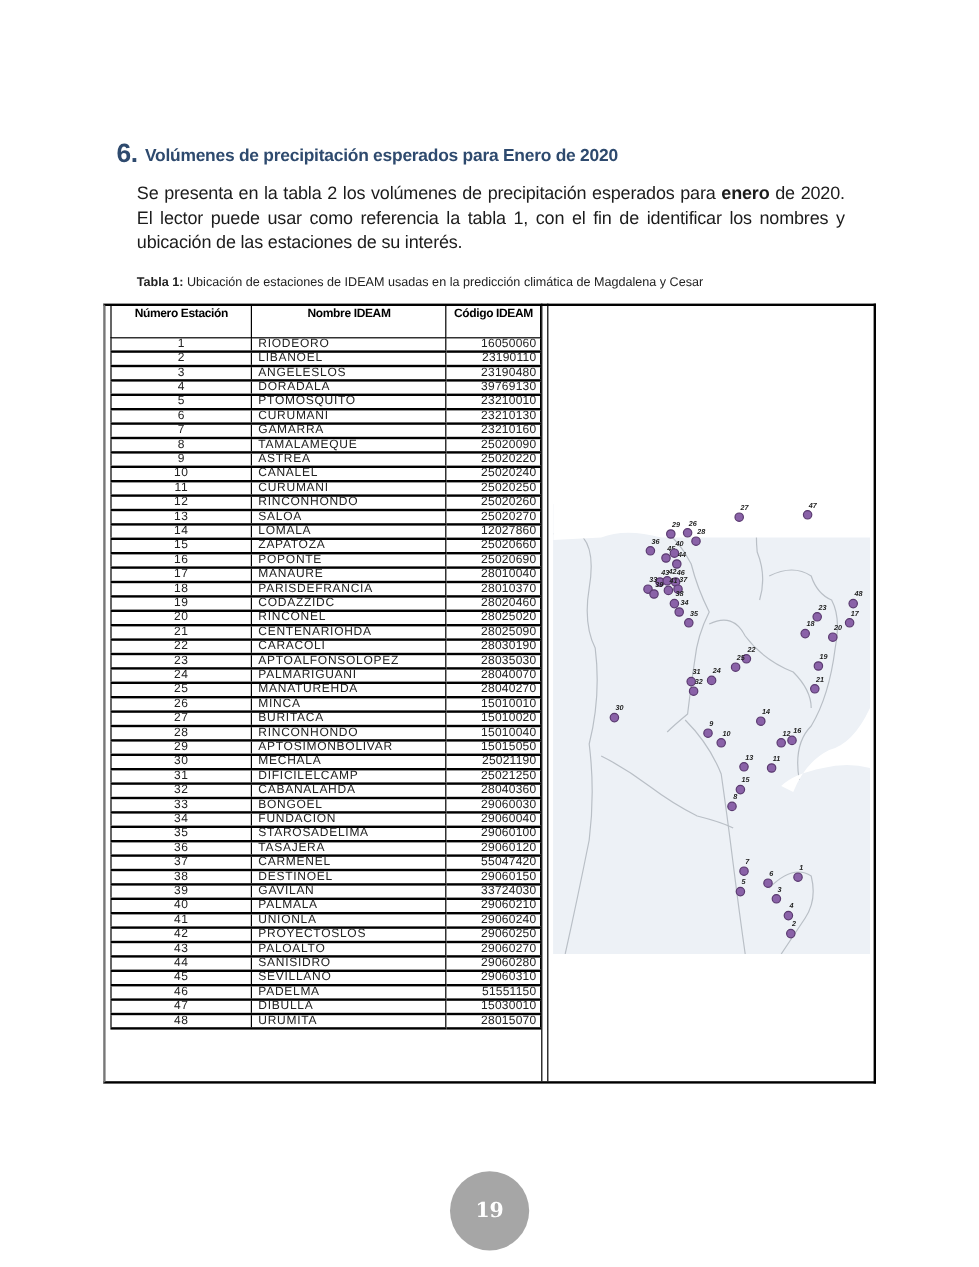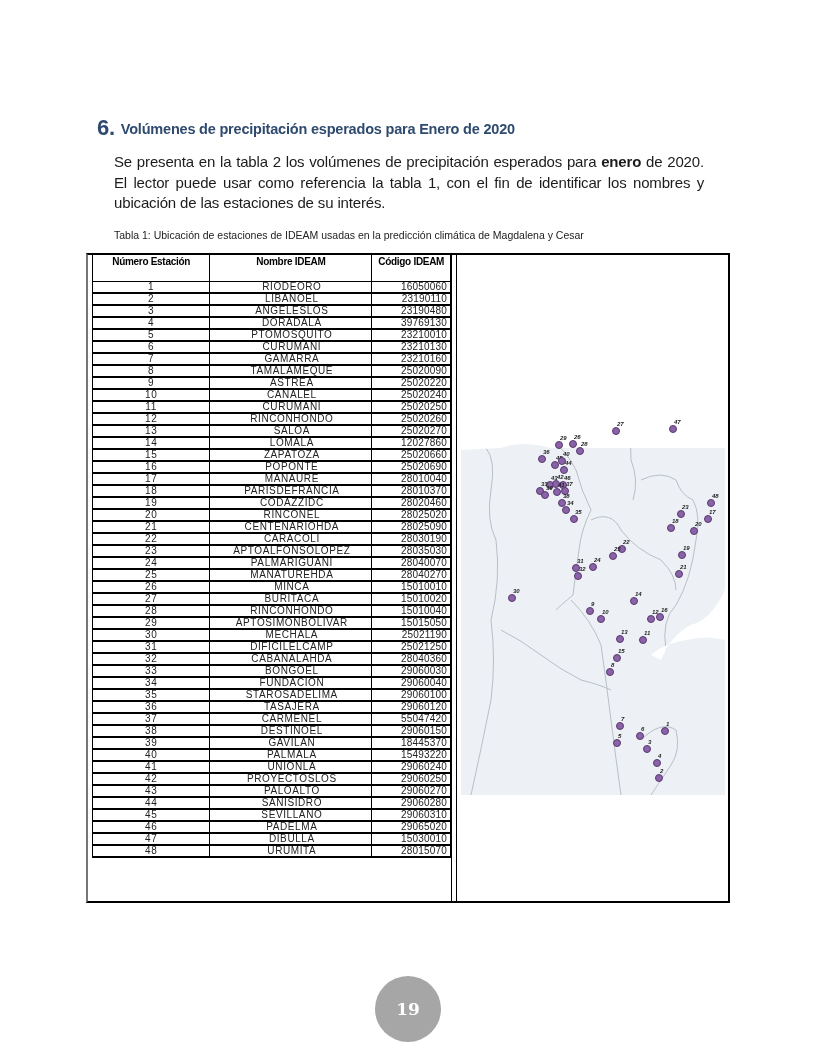--- a/index.html
+++ b/index.html
@@ -9,7 +9,7 @@
   .para { position:absolute; left:114px; top:152px; width:590px; font-size:15px; line-height:20.5px; color:#1c1c1c; text-align:justify; letter-spacing:-0.15px; }
   .para b { font-weight:bold; }
   .caption { position:absolute; left:114px; top:229px; font-size:10.5px; color:#222; }
-  .caption b { font-weight:normal; }
+  .caption b { font-weight:bold; }
   .frame { position:absolute; left:86px; top:253px; width:640px; height:646px; border:2px solid #000; border-left:2px solid #777; box-sizing:content-box; }
   .tblwrap { position:absolute; left:92px; top:254px; width:359px; }
   .divider { position:absolute; left:451px; top:253px; width:6px; height:648px; border-left:1.5px solid #000; border-right:1.5px solid #000; box-sizing:border-box; }

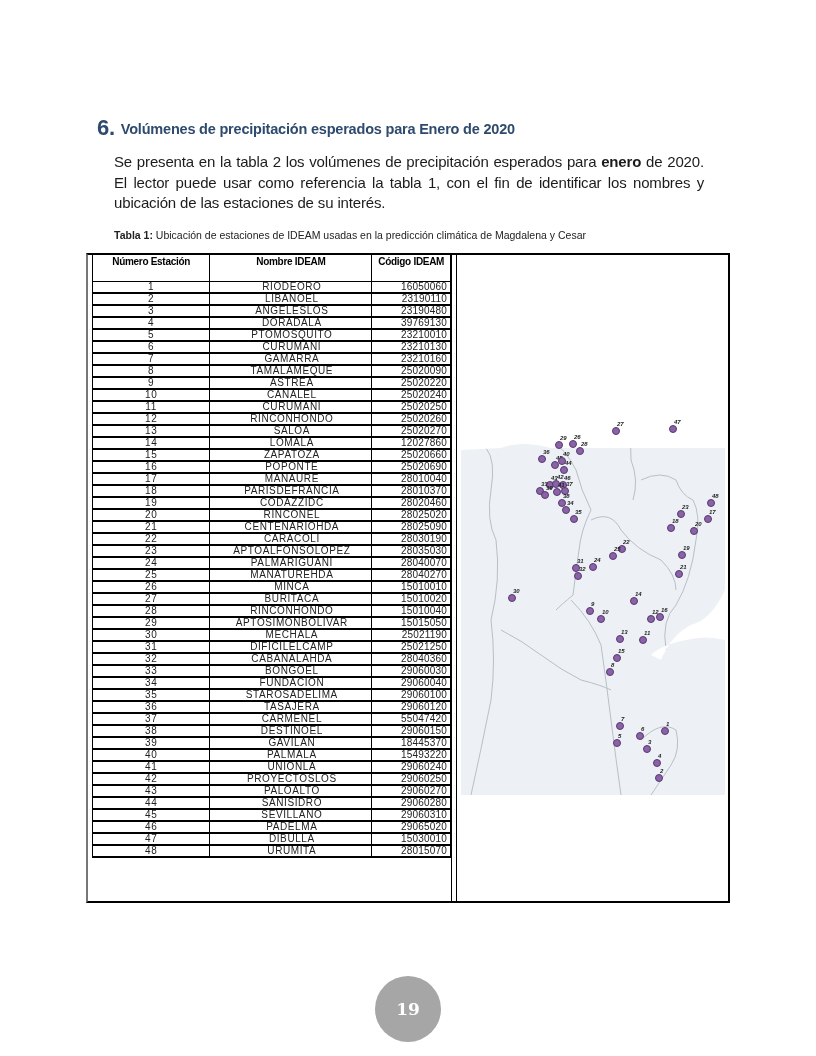--- a/index.html
+++ b/index.html
@@ -17,7 +17,7 @@
   th { font-weight:bold; font-size:10px; vertical-align:top; border:1px solid #000; padding:1px 2px; height:24px; line-height:11px; letter-spacing:-0.3px; }
   td { border:1px solid #000; border-bottom:2px solid #000; height:10px; line-height:10px; padding:0 3px; letter-spacing:0.6px; color:#222; }
   td.n { text-align:center; width:108px; }
-  td.nm { text-align:center; width:150px; padding-left:5px; }
+  td.nm { text-align:left; width:150px; padding-left:5px; }
   td.c { text-align:right; width:70px; letter-spacing:0.2px; }
   .map { position:absolute; left:461px; top:420px; width:264px; height:375px; background:#eef2f7; }
   .map svg { position:absolute; left:0; top:0; }

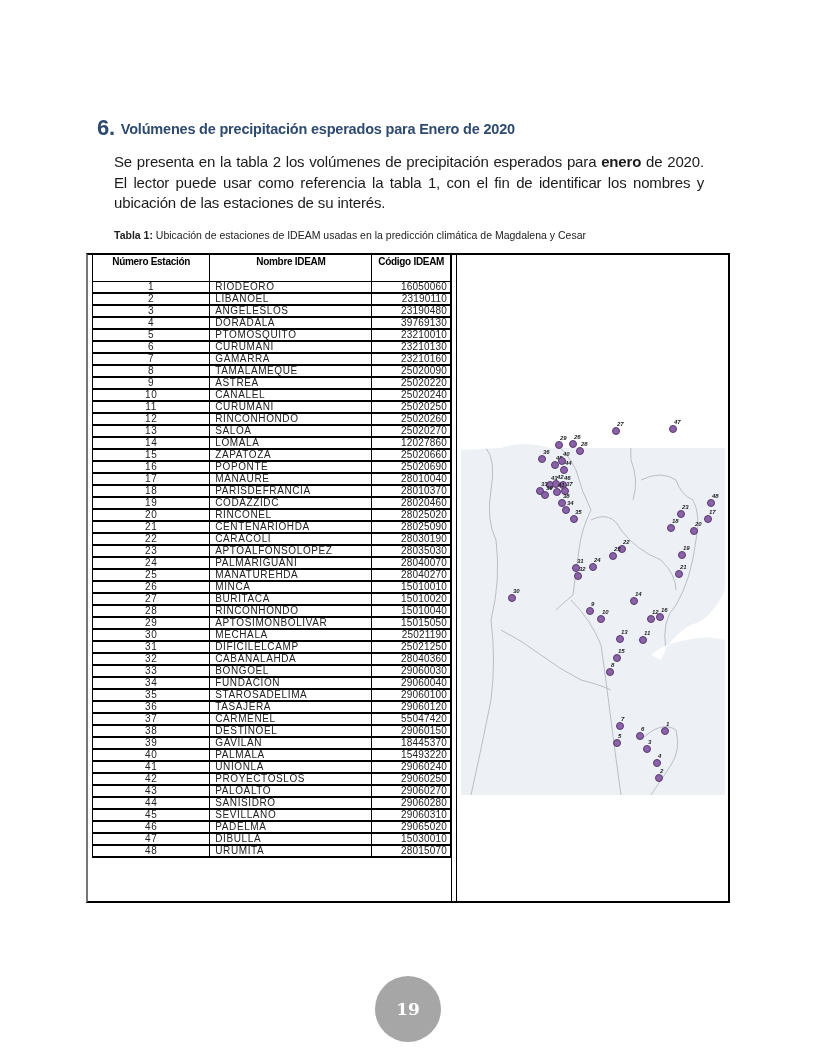--- a/index.html
+++ b/index.html
@@ -244,7 +244,7 @@
         <tr>
           <td class="n">39</td>
           <td class="nm">GAVILAN</td>
-          <td class="c">18445370</td>
+          <td class="c">33724030</td>
         </tr>
         <tr>
           <td class="n">40</td>

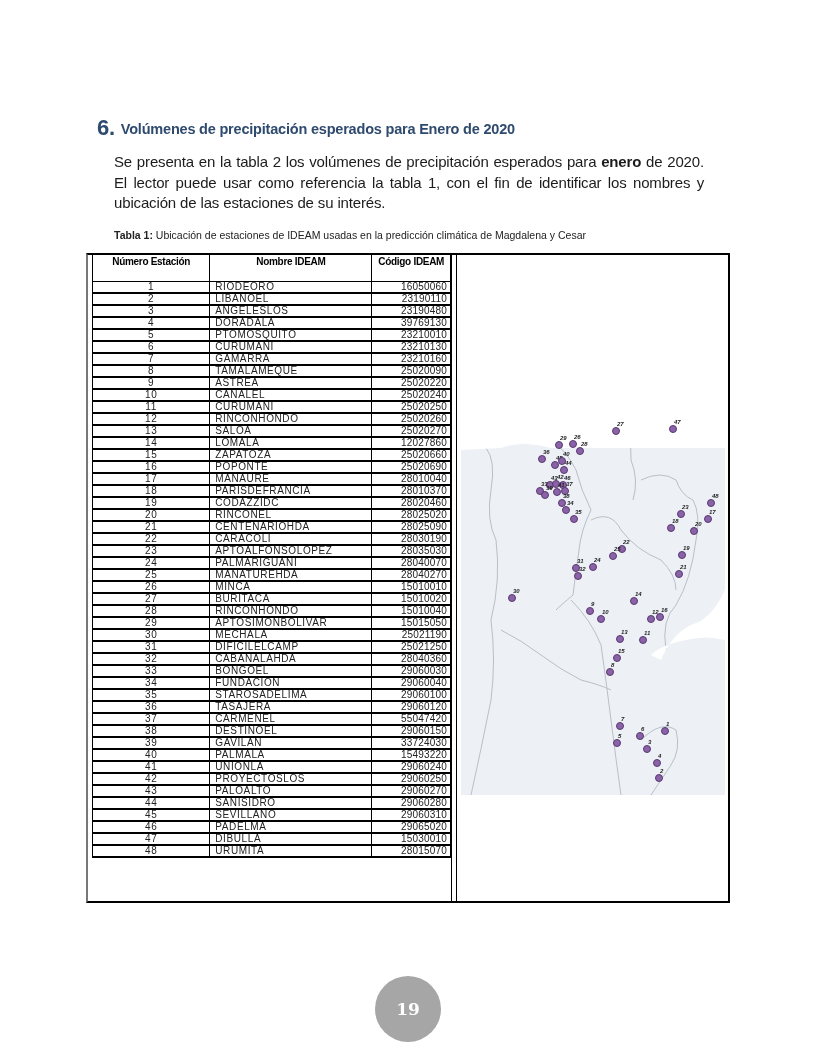--- a/index.html
+++ b/index.html
@@ -249,7 +249,7 @@
         <tr>
           <td class="n">40</td>
           <td class="nm">PALMALA</td>
-          <td class="c">15493220</td>
+          <td class="c">29060210</td>
         </tr>
         <tr>
           <td class="n">41</td>

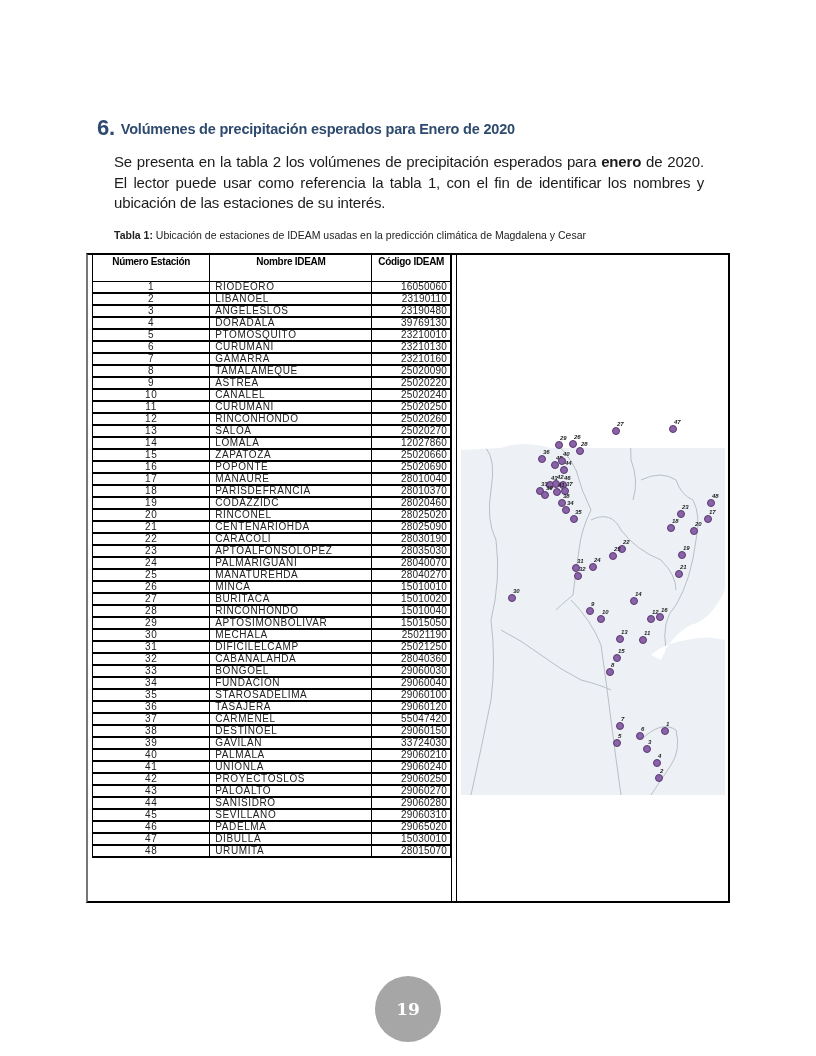--- a/index.html
+++ b/index.html
@@ -279,7 +279,7 @@
         <tr>
           <td class="n">46</td>
           <td class="nm">PADELMA</td>
-          <td class="c">29065020</td>
+          <td class="c">51551150</td>
         </tr>
         <tr>
           <td class="n">47</td>

